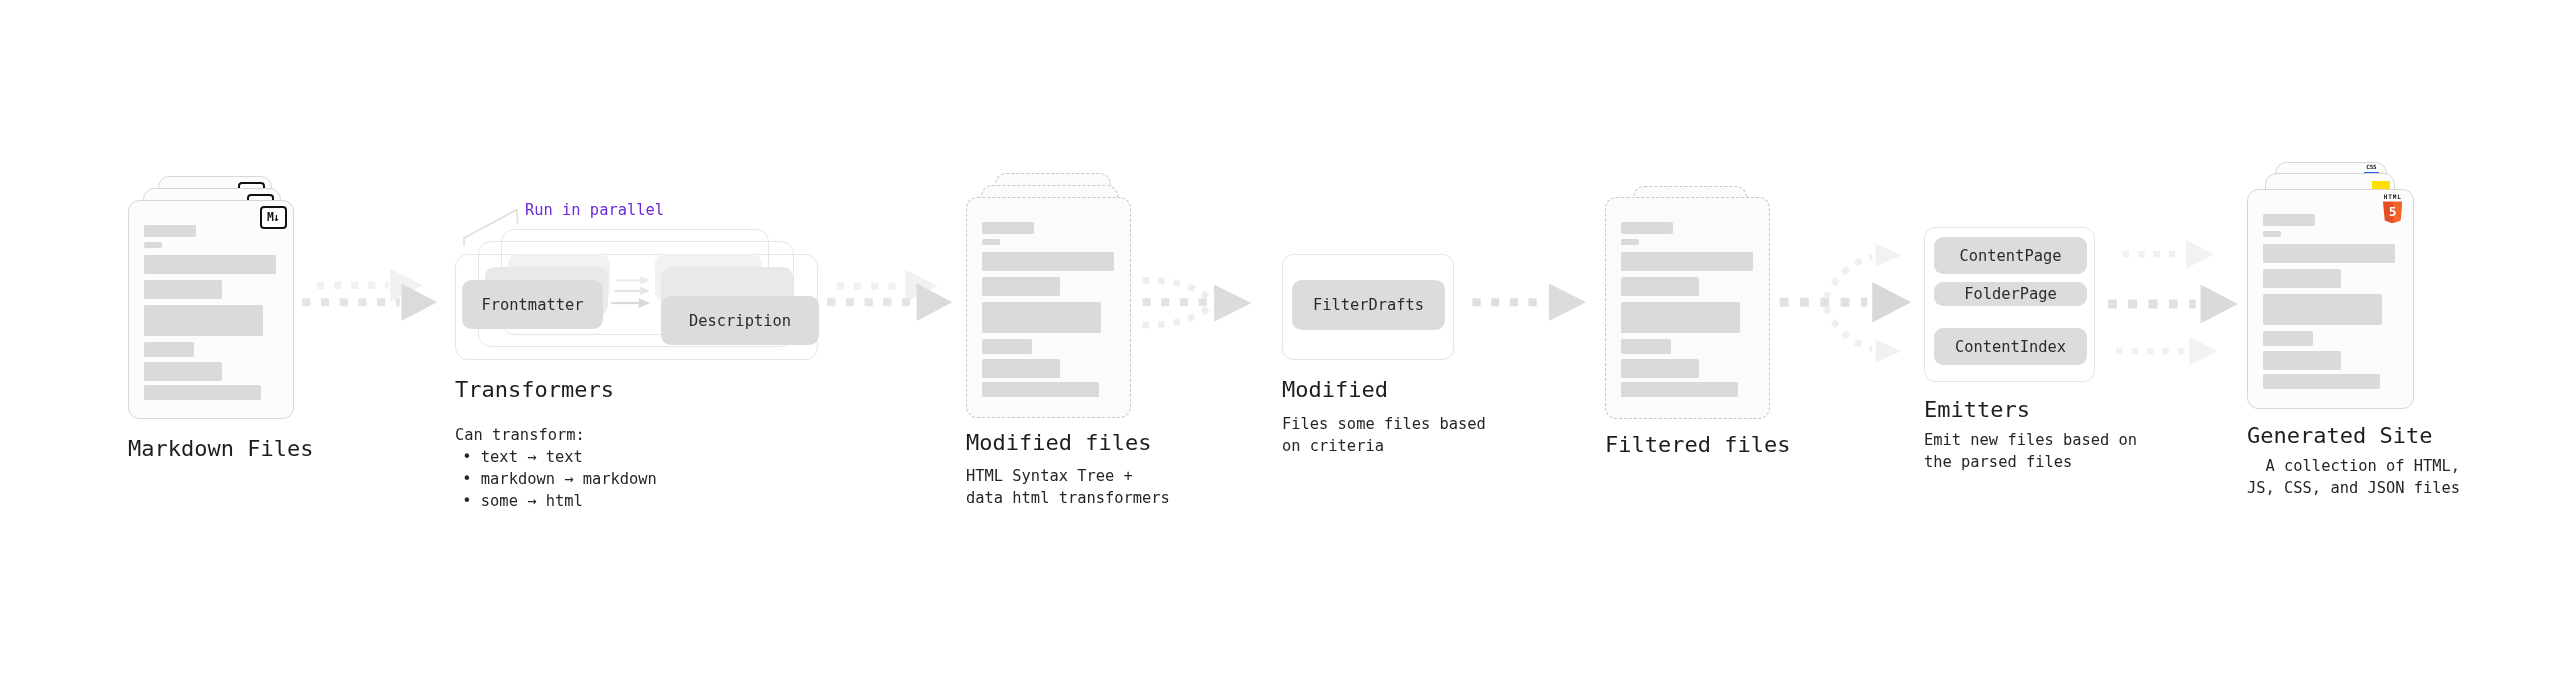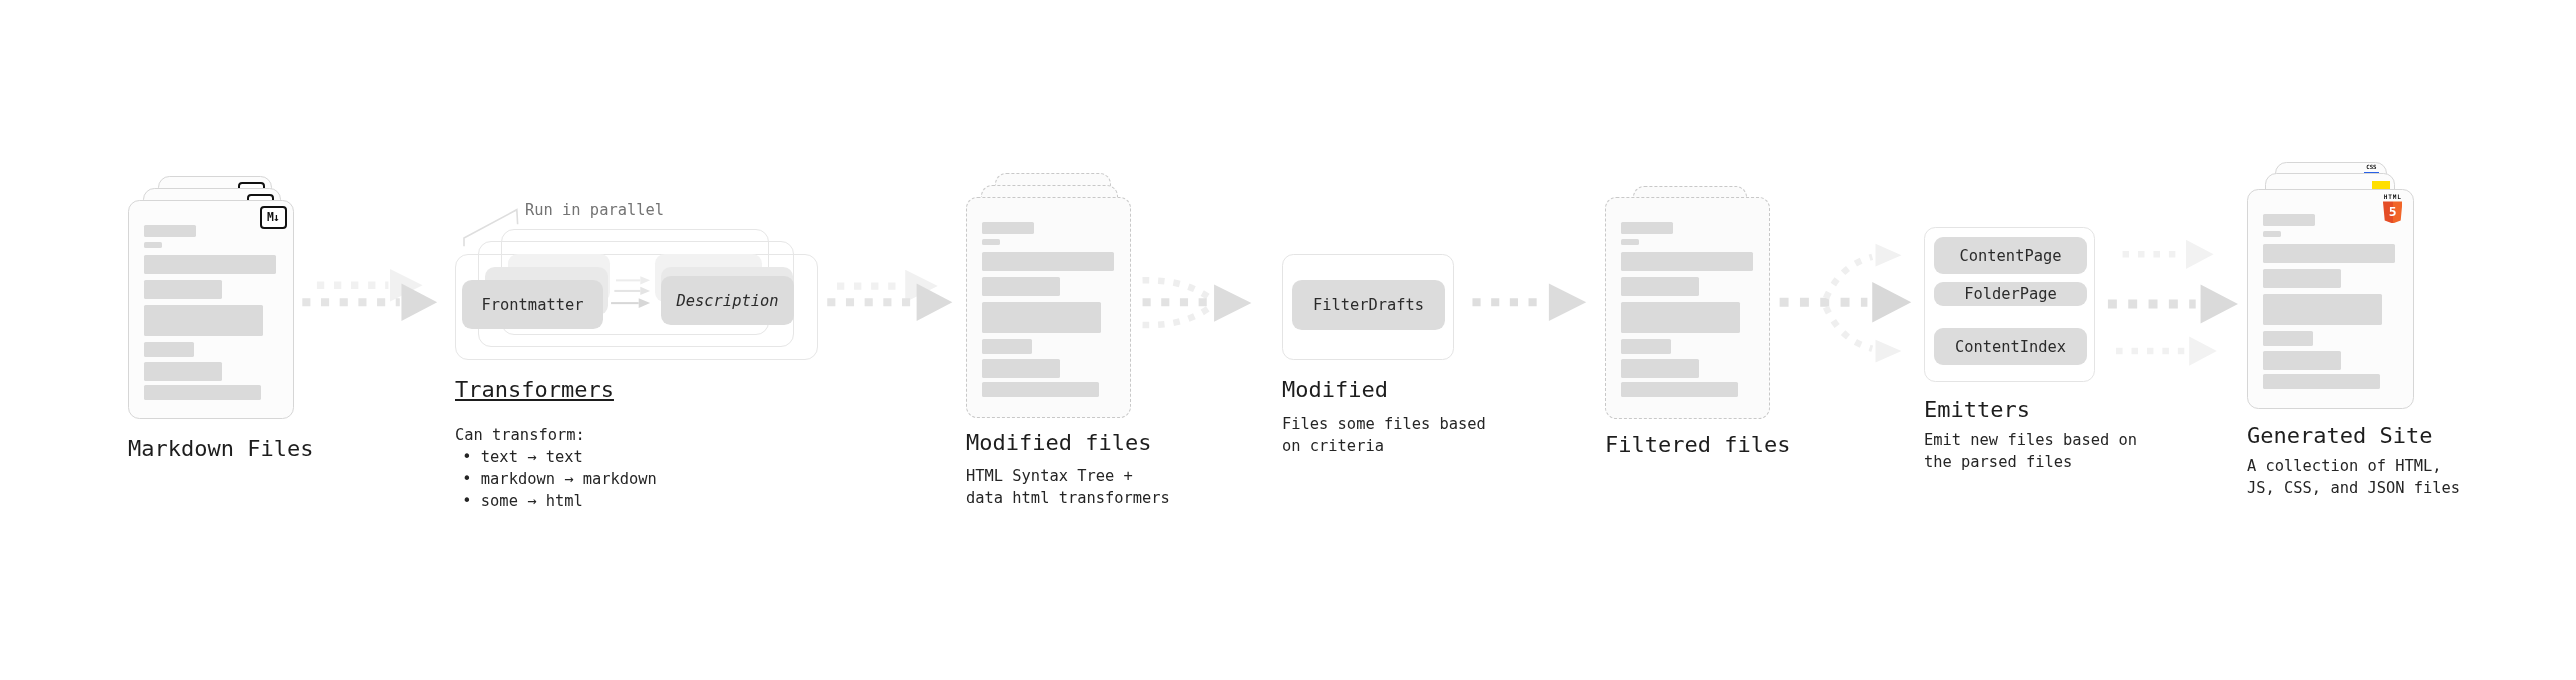--- a/index.html
+++ b/index.html
@@ -60,7 +60,7 @@
   .title{position:absolute;font-size:22px;color:#1d1d1d;white-space:nowrap;}
   .desc{position:absolute;font-size:15.4px;line-height:22px;color:#252525;white-space:nowrap;}
   .desc .indent{padding-left:7.3px;}
-  .note{position:absolute;font-size:15.4px;color:#737373;white-space:nowrap;}
+  .note{position:absolute;font-size:15.4px;color:#6d28d9;white-space:nowrap;}
 </style>
 </head>
 <body>

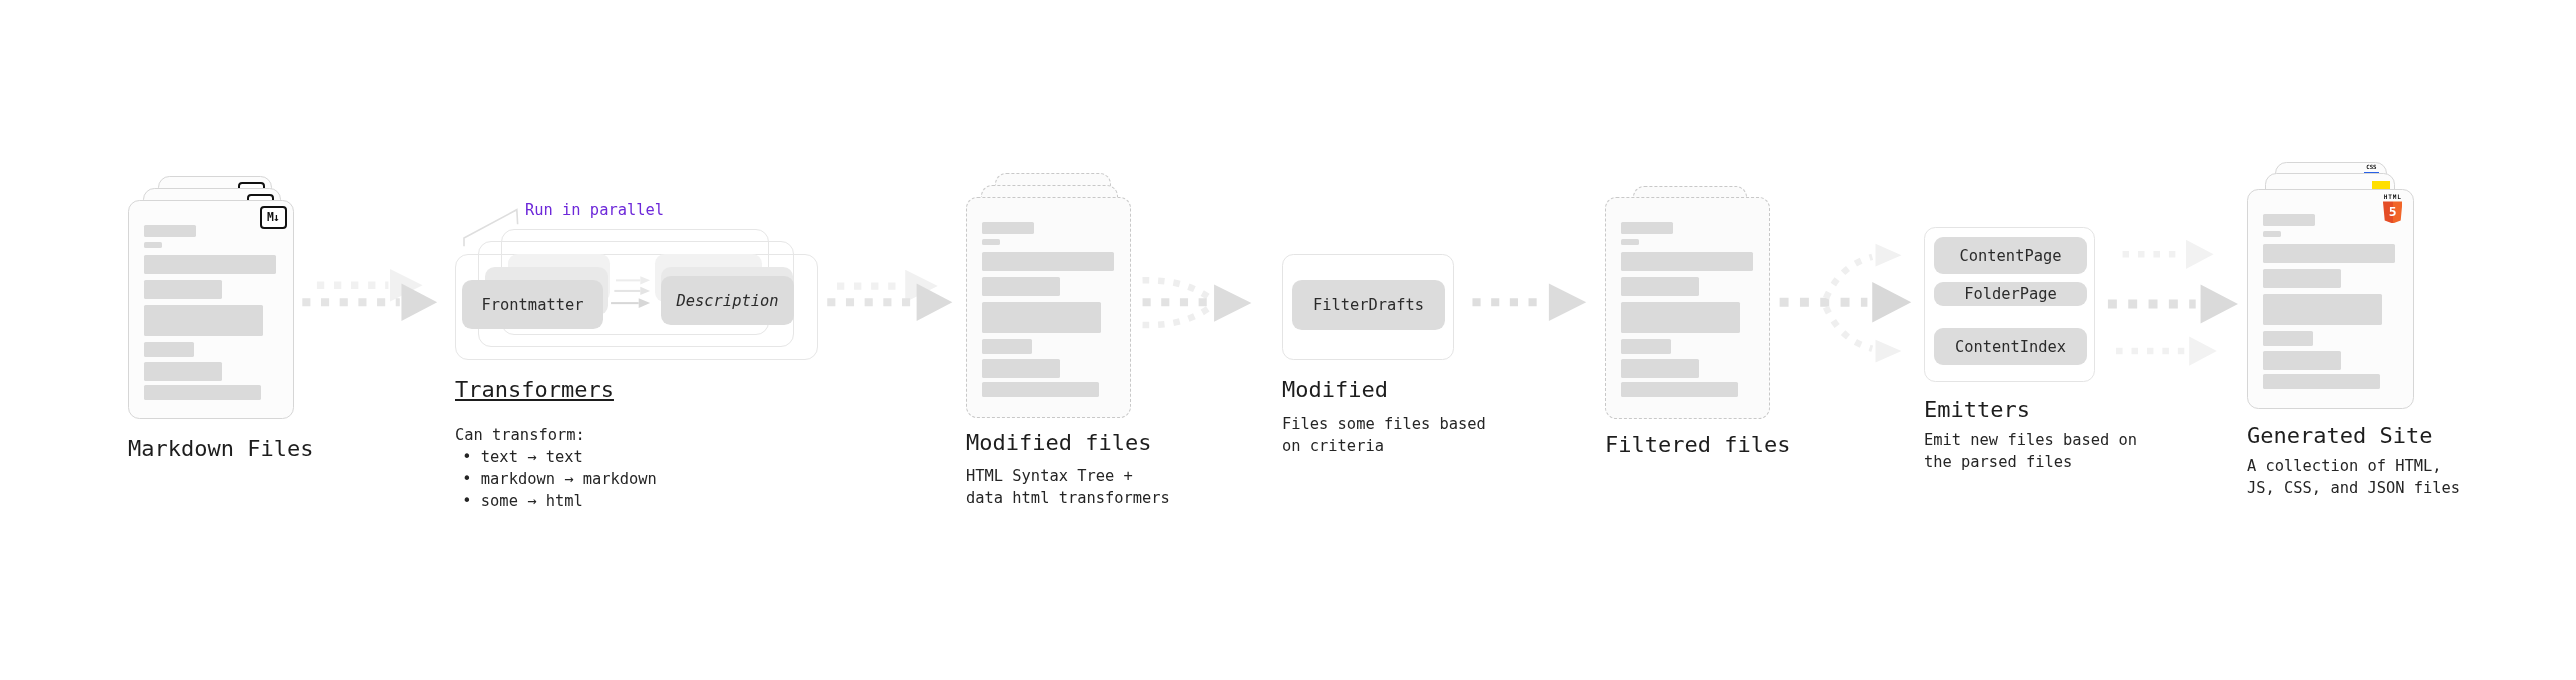--- a/index.html
+++ b/index.html
@@ -159,7 +159,7 @@
     <div class="pill ghost1" style="left:661px;top:267px;width:132px;height:48px;"></div>
 
     <div class="pill front" style="left:462px;top:280px;width:141px;height:49px;">Frontmatter</div>
-    <div class="pill front" style="left:661px;top:276px;width:133px;height:49px;font-style:italic;">Description</div>
+    <div class="pill front" style="left:661px;top:296px;width:158px;height:49px;">Description</div>
 
     <div class="title" style="left:455px;top:377px;text-decoration:underline;">Transformers</div>
     <div class="desc" style="left:455px;top:424px;">

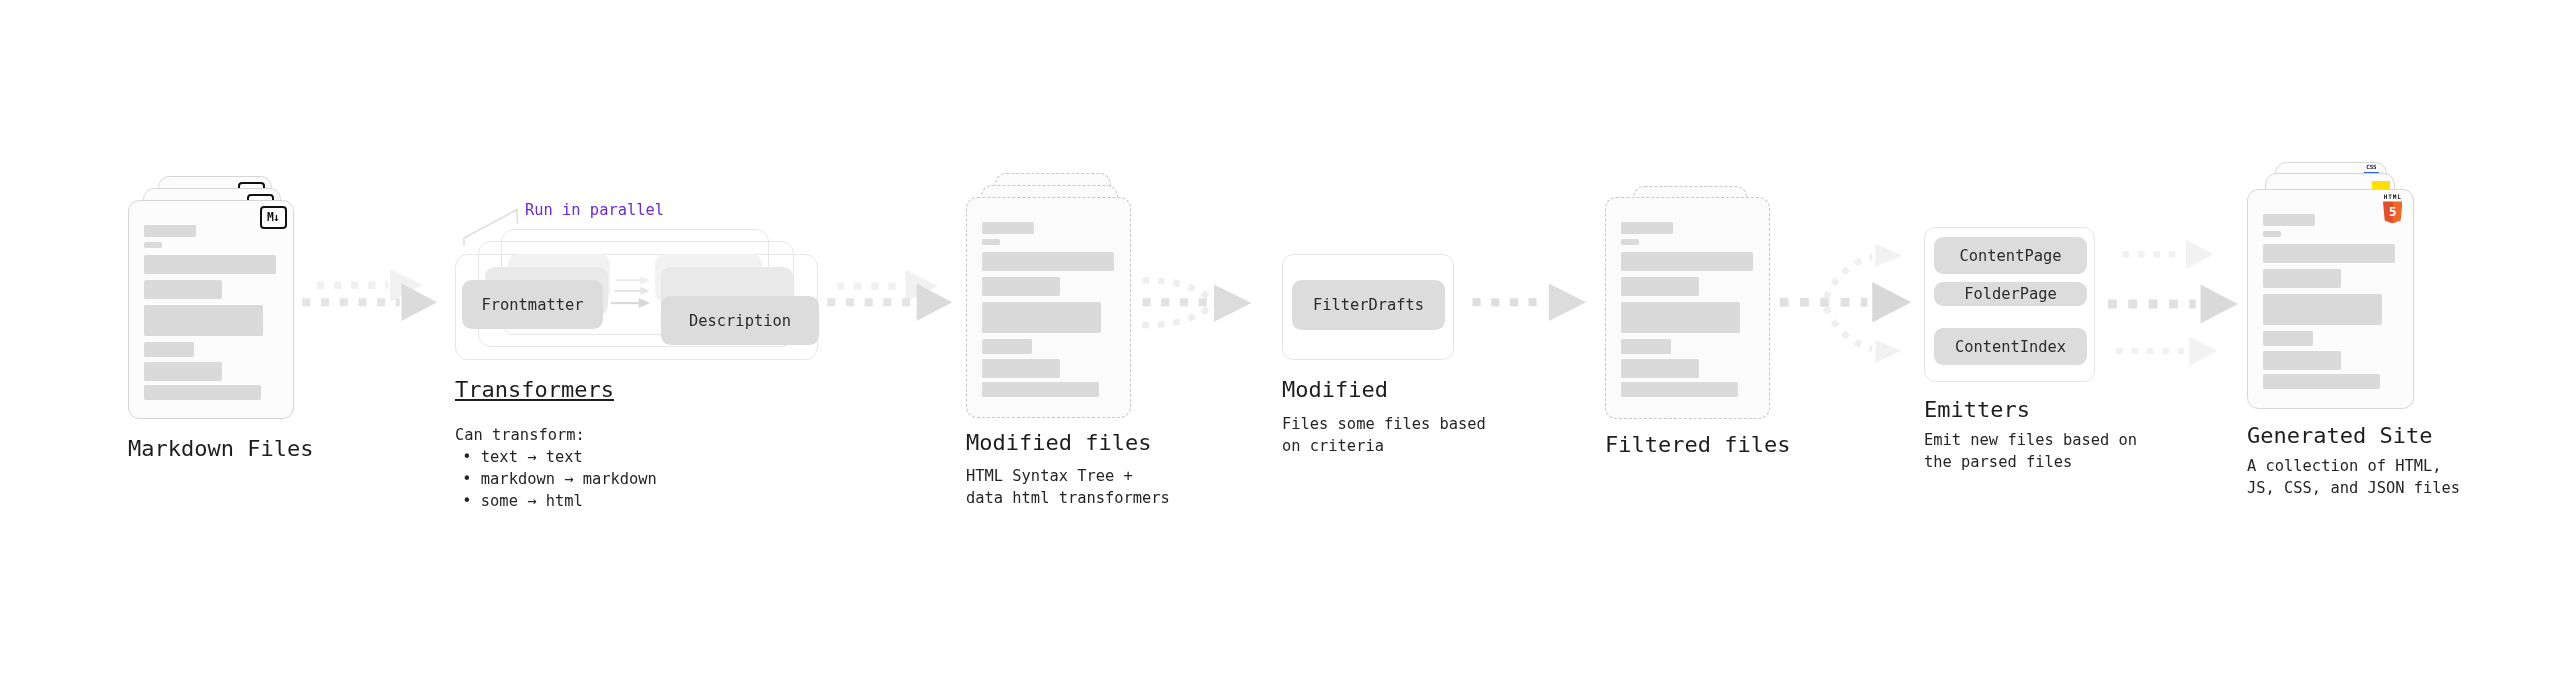--- a/index.html
+++ b/index.html
@@ -161,7 +161,7 @@
     <div class="pill front" style="left:462px;top:280px;width:141px;height:49px;">Frontmatter</div>
     <div class="pill front" style="left:661px;top:296px;width:158px;height:49px;">Description</div>
 
-    <div class="title" style="left:455px;top:377px;text-decoration:underline;">Transformers</div>
+    <div class="title" style="left:455px;top:377px;">Transformers</div>
     <div class="desc" style="left:455px;top:424px;">
       <div>Can transform:</div>
       <div class="indent">• text → text</div>

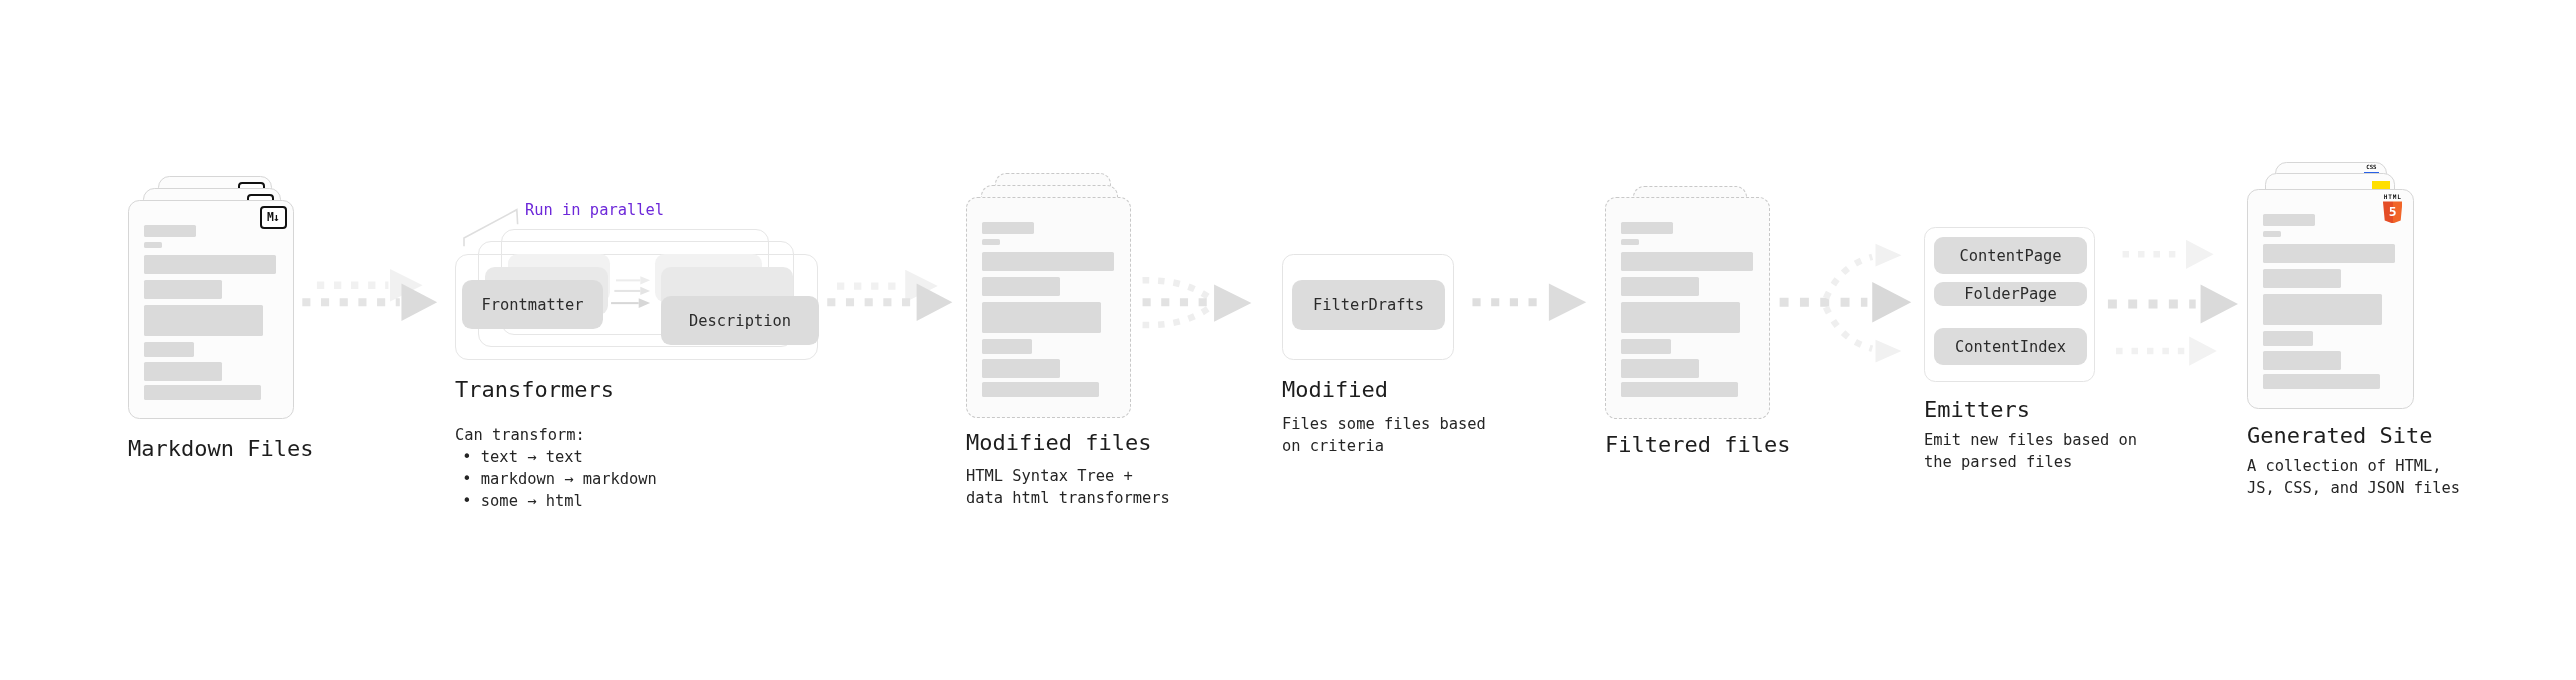--- a/index.html
+++ b/index.html
@@ -252,7 +252,7 @@
       <i class="bar b8"></i>
     </div>
     <div class="title" style="left:2247px;top:423px;">Generated Site</div>
-    <div class="desc" style="left:2247px;top:455px;">
+    <div class="desc" style="left:2247px;top:455px;text-align:right;">
       <div>A collection of HTML,</div>
       <div>JS, CSS, and JSON files</div>
     </div>

